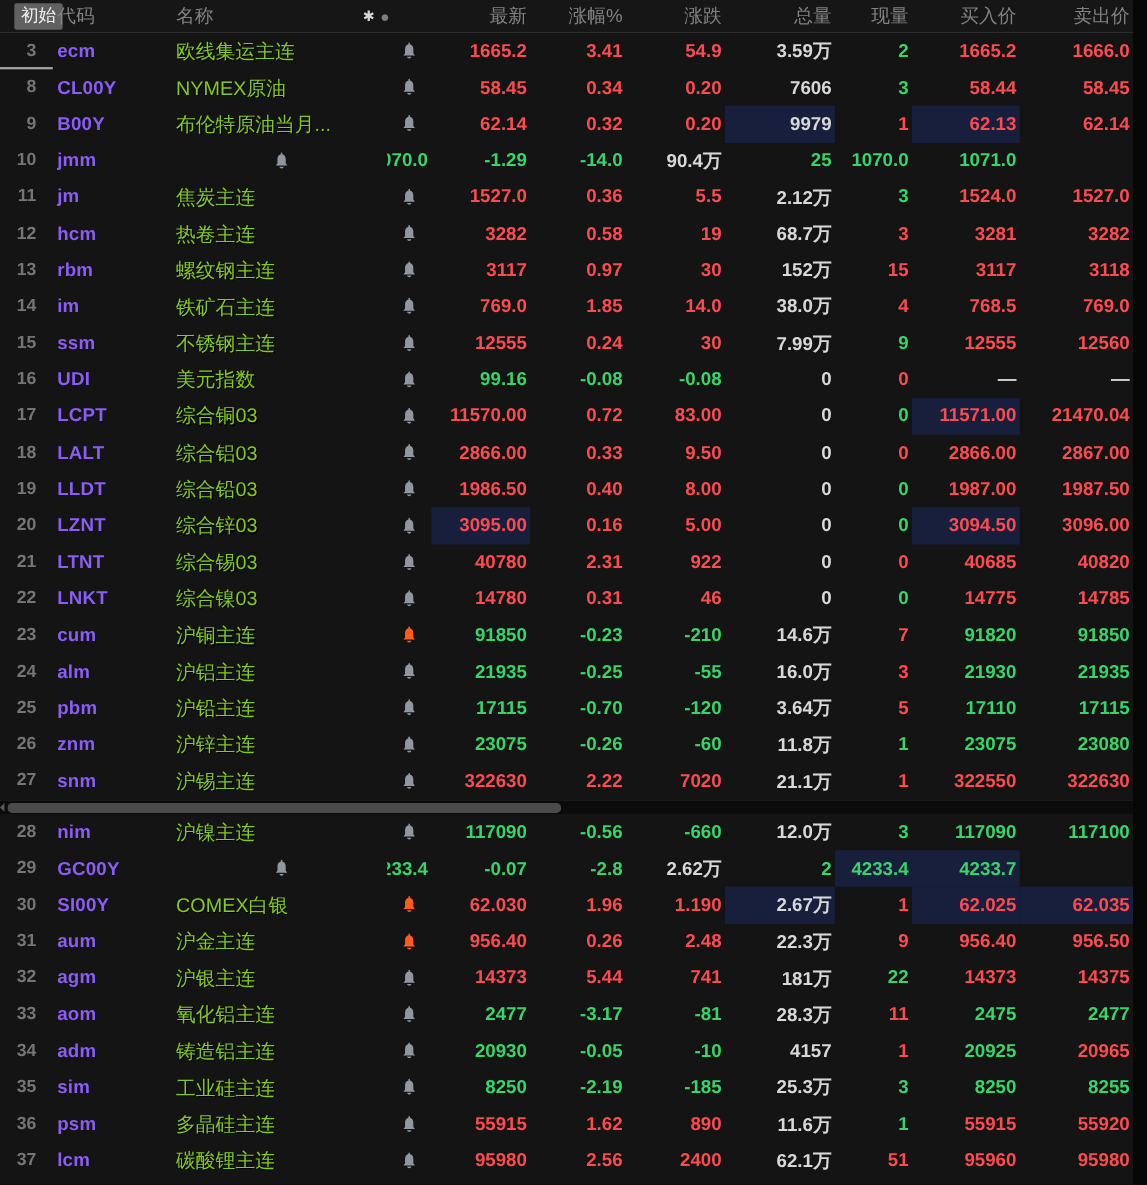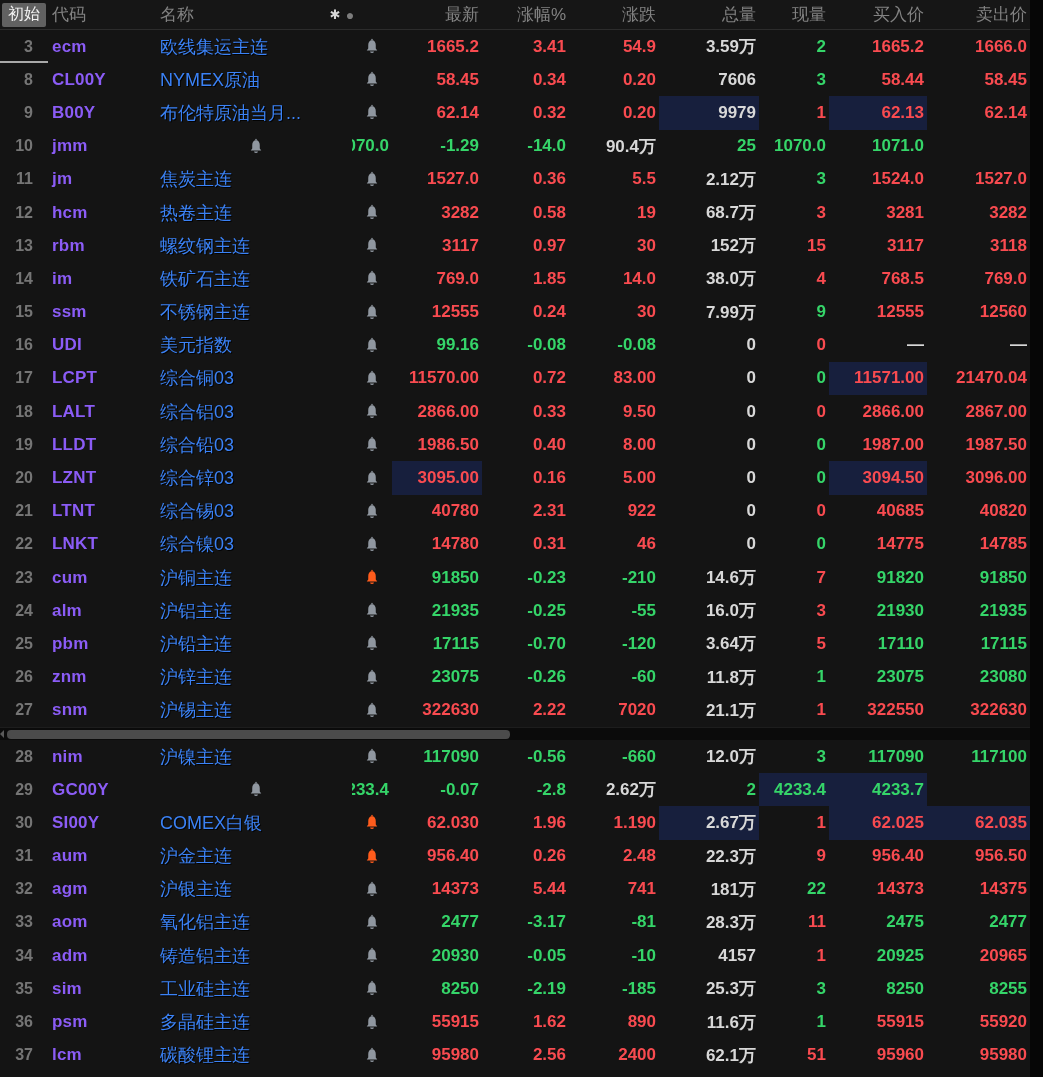--- a/index.html
+++ b/index.html
@@ -22,7 +22,7 @@
   .header .h { white-space:nowrap; }
   .header .r { text-align:right; padding-right:3px; }
   .initial-btn {
-    display:inline-block; margin-left:2px; padding:1px 6px 2px;
+    display:inline-block; margin-left:13px; padding:1px 6px 2px;
     background:#616161; color:#f2f2f2; border-radius:2px; font-size:16px;
   }
   .hdr-icons { display:flex; justify-content:center; align-items:center; gap:5px; transform:translateX(-30px); }

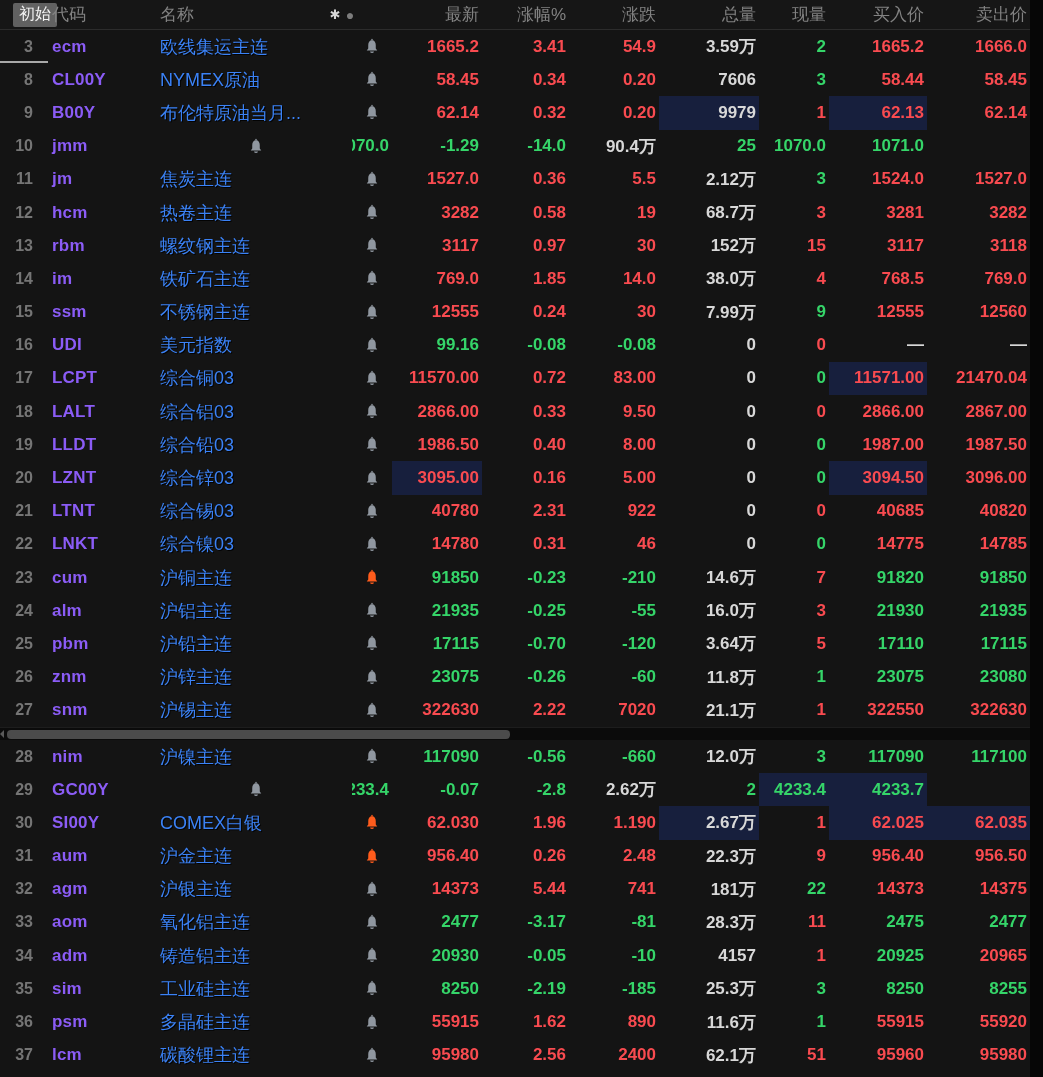--- a/index.html
+++ b/index.html
@@ -35,7 +35,7 @@
   .cell.r { justify-content:flex-end; padding-right:3px; }
   .num  { color:#757575; font-size:16px; justify-content:flex-end; padding-right:7px; }
   .code { color:#8b5cf6; padding-left:12px; letter-spacing:.2px; }
-  .name { color:#3b82f6; font-size:18px; font-weight:normal; text-shadow:1px 1px 0 rgba(0,0,0,.85); }
+  .name { color:#84cc16; font-size:18px; font-weight:normal; text-shadow:1px 1px 0 rgba(0,0,0,.85); }
   .bellc { justify-content:center; }
   .bellc svg { width:14px; height:17px; }
   .bell-gray { color:#9097a0; }

